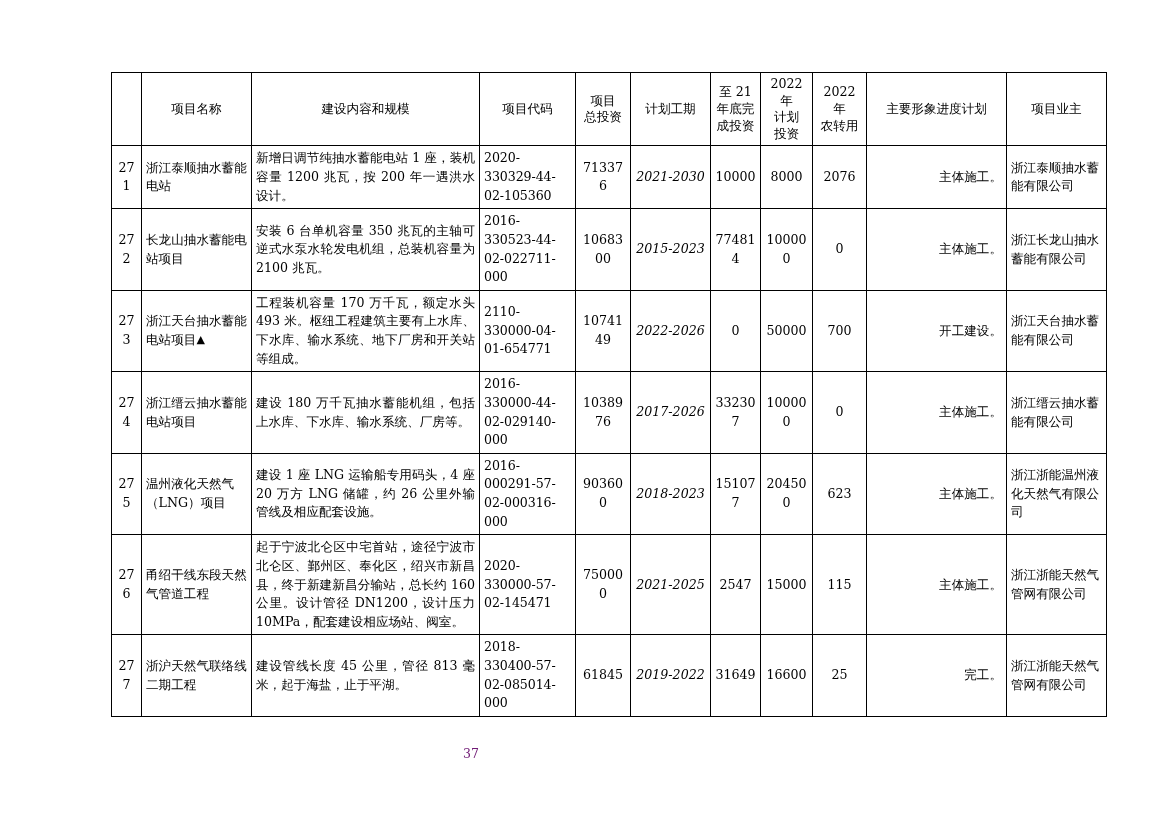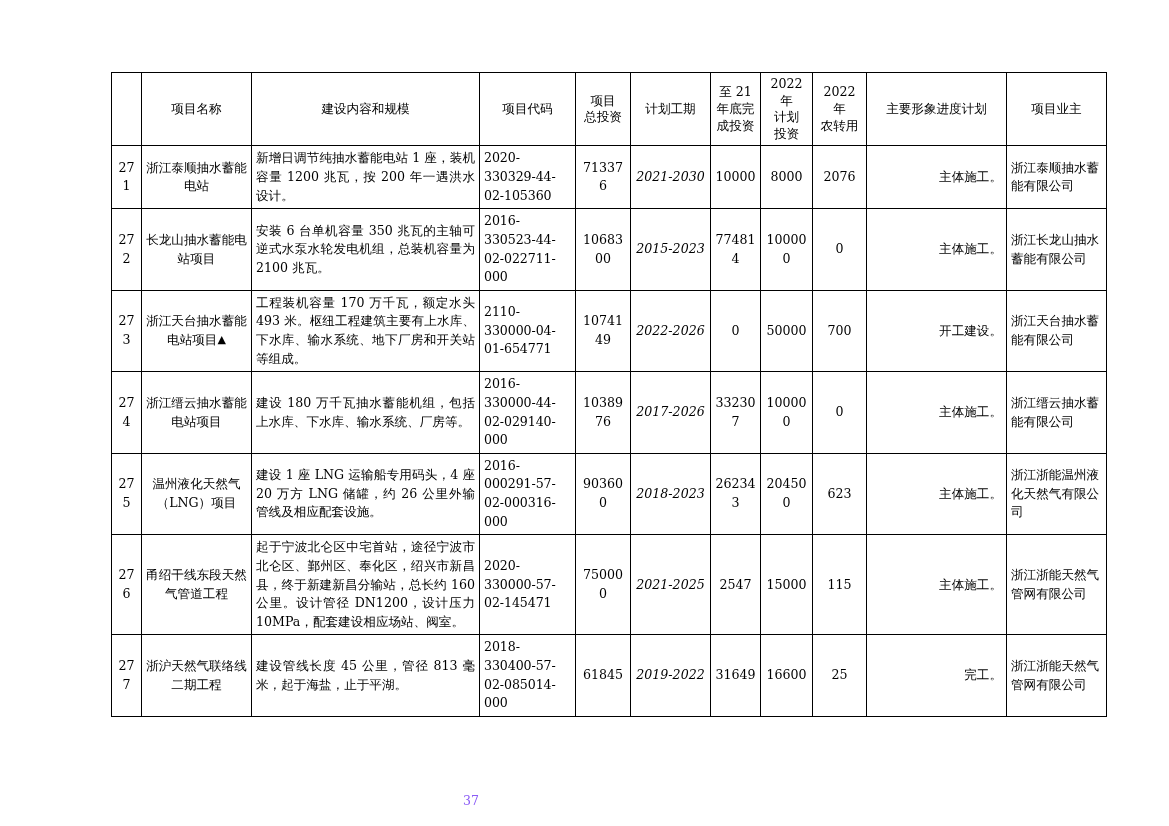--- a/index.html
+++ b/index.html
@@ -78,7 +78,7 @@
     margin-left: 16px;
   }
   td.name {
-    text-align: center;
+    text-align: left;
     padding-left: 6px;
   }
   td.desc {

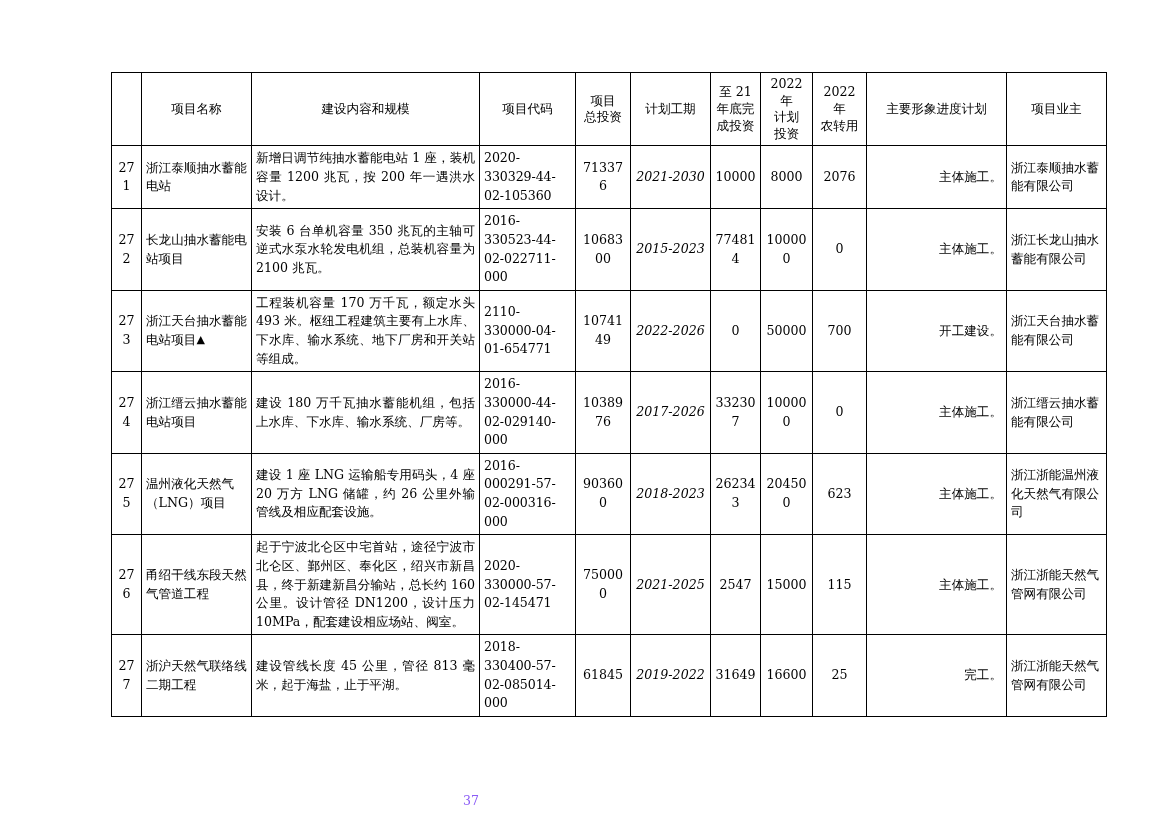--- a/index.html
+++ b/index.html
@@ -236,7 +236,7 @@
             <td class="code">2016-000291-57-02-000316-000</td>
             <td class="num">903600</td>
             <td class="term">2018-2023</td>
-            <td class="num">262343</td>
+            <td class="num">151077</td>
             <td class="num">204500</td>
             <td class="num">623</td>
             <td class="prog">主体施工。</td>

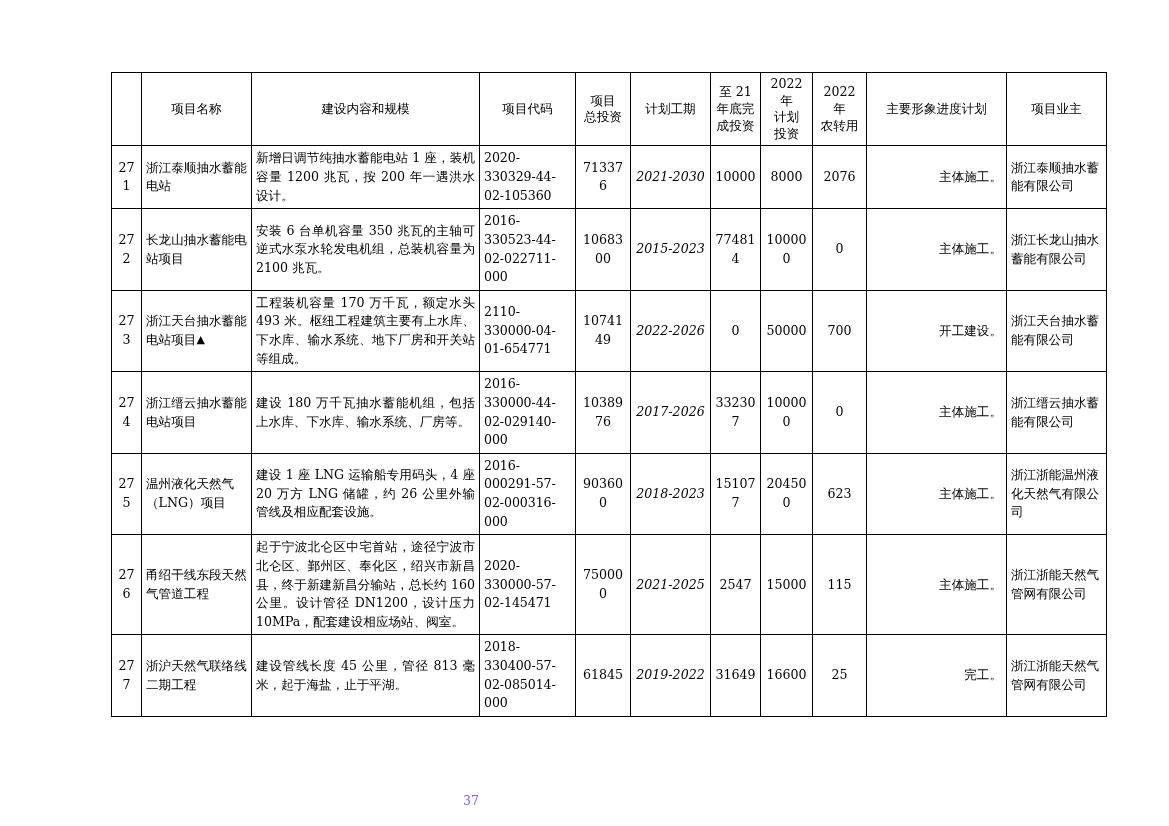--- a/index.html
+++ b/index.html
@@ -123,8 +123,7 @@
     text-align: center;
     font-size: 12.5px;
     font-family: "DejaVu Serif", "Liberation Serif", serif;
-    color: #8b5cf6;
-    margin-top: 47px;
+    color: #701a75;
   }
 </style>
 </head>

